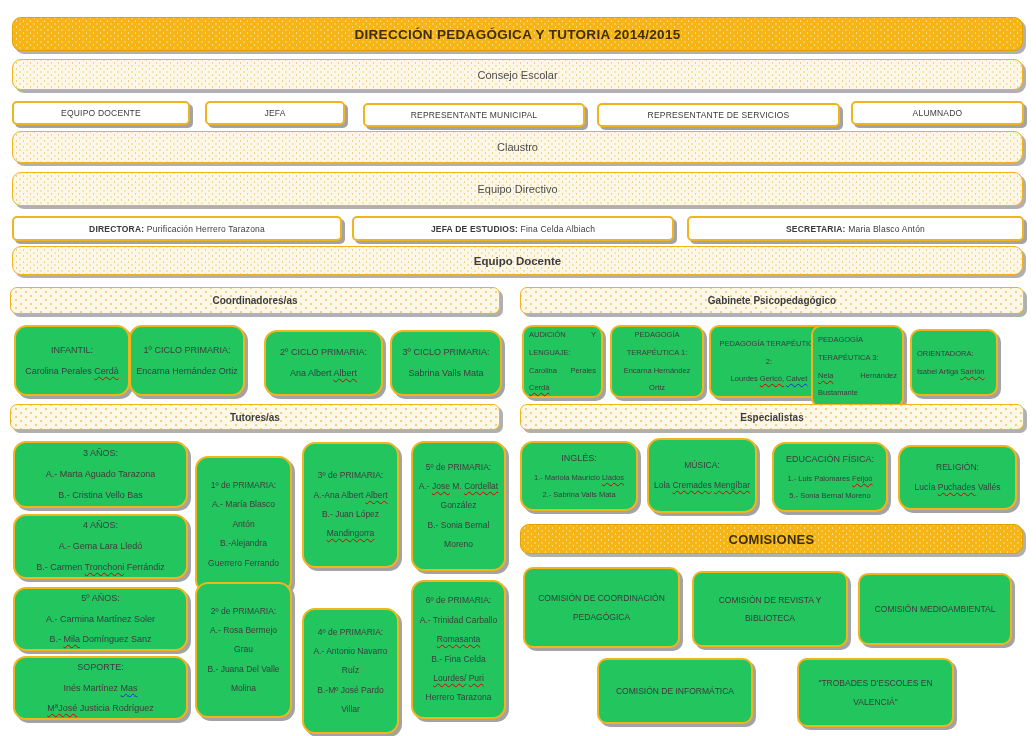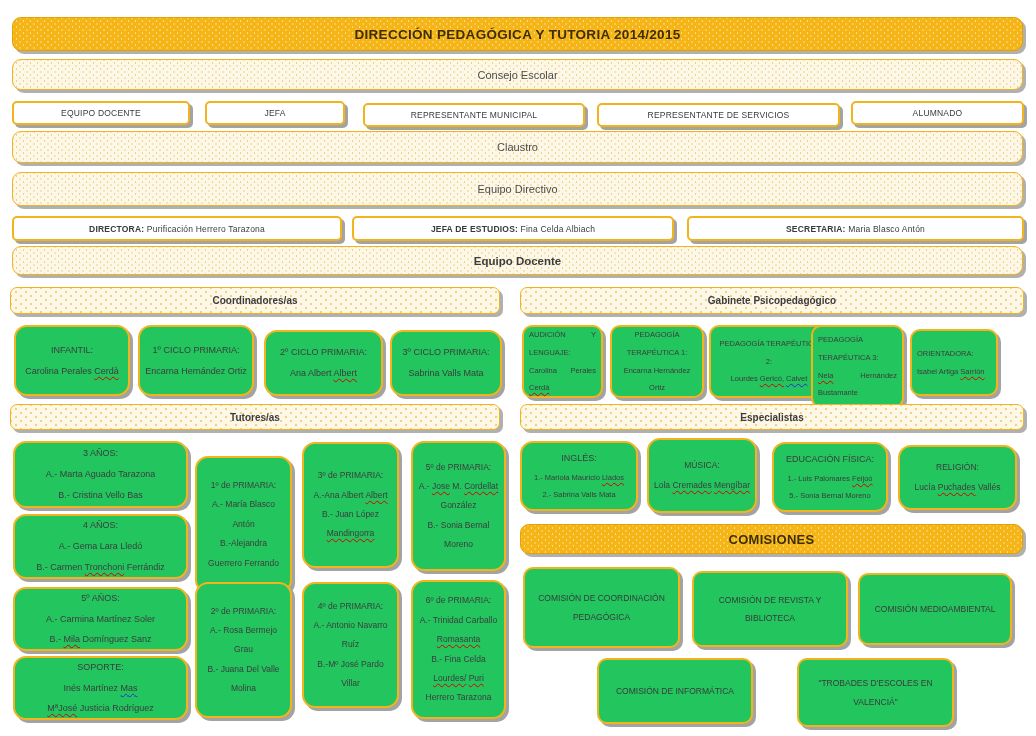--- a/index.html
+++ b/index.html
@@ -114,7 +114,7 @@
     <div class="ct">INFANTIL:</div>
     <div class="cl">Carolina Perales <span class="sq-red">Cerdà</span></div>
   </div>
-  <div class="card" style="left:138px;top:325px;width:116px;height:71px">
+  <div class="card" style="left:129px;top:325px;width:116px;height:71px">
     <div class="ct">1º CICLO PRIMARIA:</div>
     <div class="cl">Encarna Hernández Ortiz</div>
   </div>

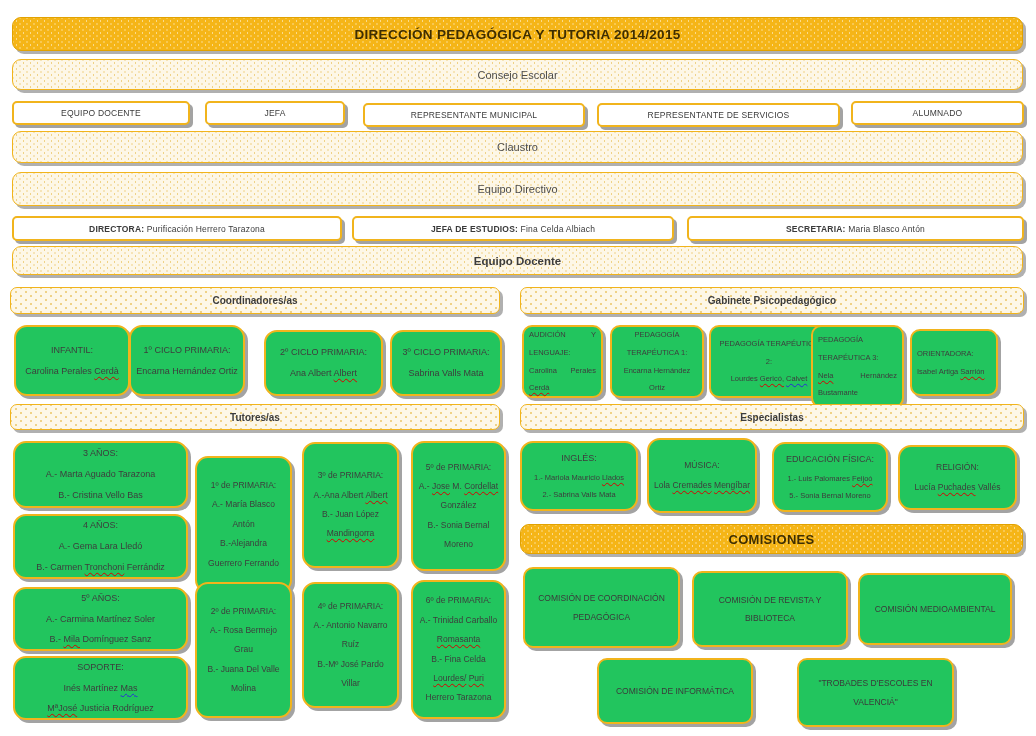--- a/index.html
+++ b/index.html
@@ -192,7 +192,7 @@
     <div class="cl">A.-Ana Albert <span class="sq-red">Albert</span></div>
     <div class="cl">B.- Juan López <span class="sq-red">Mandingorra</span></div>
   </div>
-  <div class="card prim" style="left:302px;top:582px;width:97px;height:126px">
+  <div class="card prim" style="left:302px;top:608px;width:97px;height:126px">
     <div class="ct">4º de PRIMARIA:</div>
     <div class="cl">A.- Antonio Navarro Ruíz</div>
     <div class="cl">B.-Mº José Pardo Villar</div>

